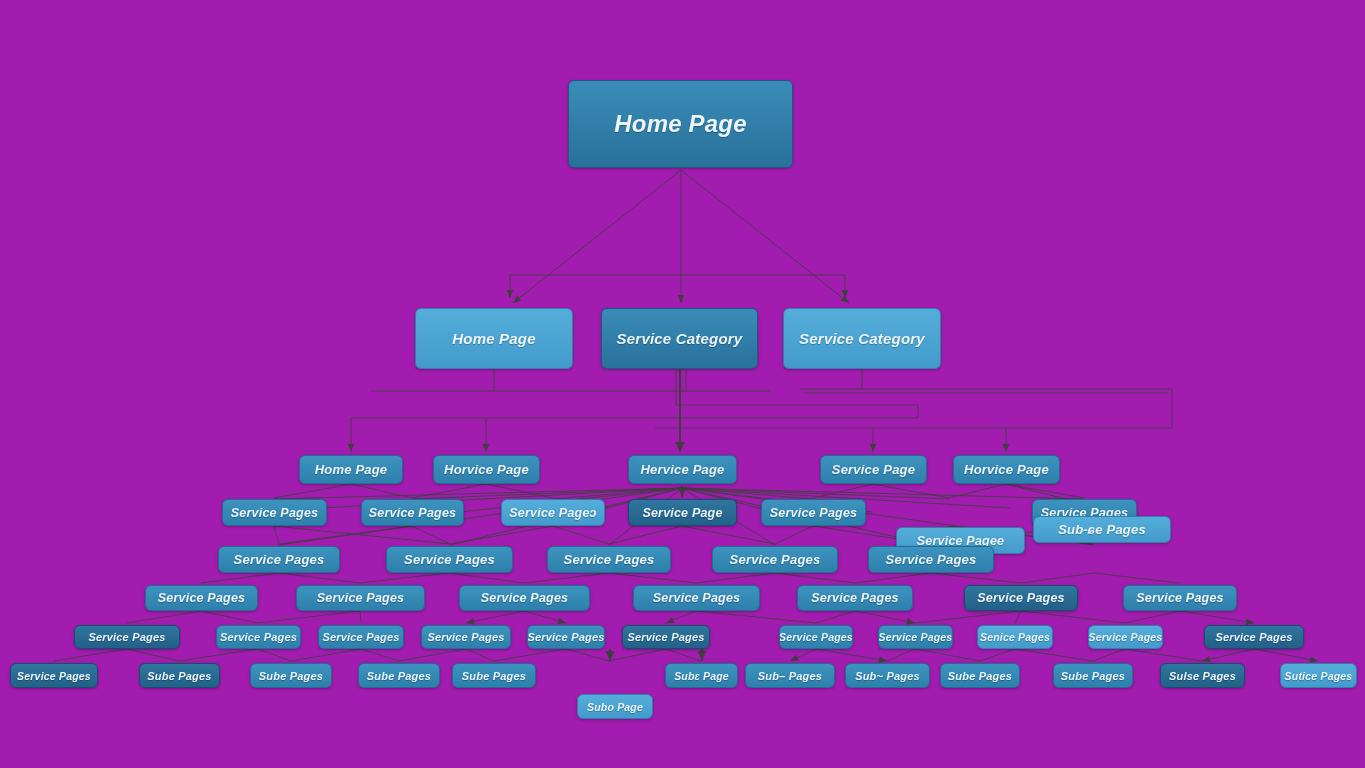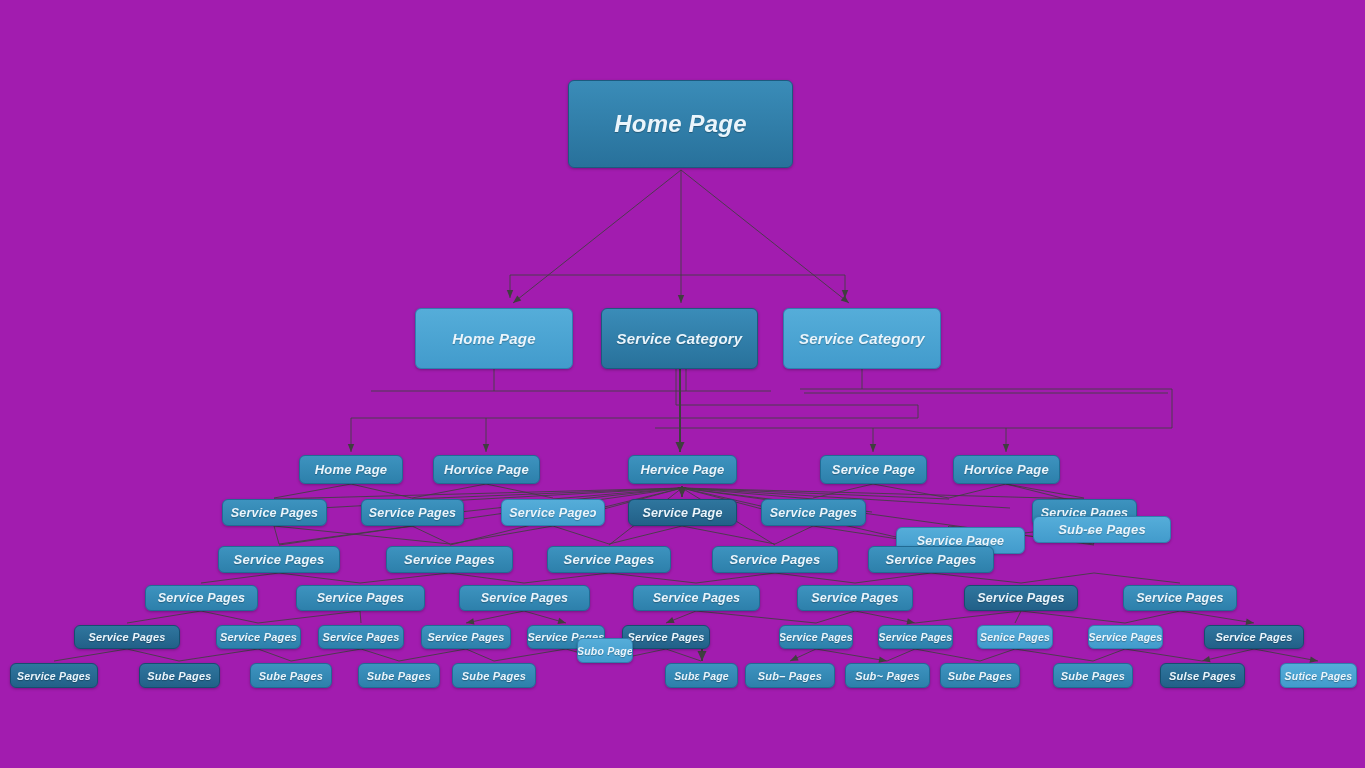--- a/index.html
+++ b/index.html
@@ -216,7 +216,7 @@
       <div class="node shade-mid" style="left: 250px; top: 663px; width: 82px; height: 25px; font-size: 11px;">Sube Pages</div>
       <div class="node shade-mid" style="left: 358px; top: 663px; width: 82px; height: 25px; font-size: 11px;">Sube Pages</div>
       <div class="node shade-mid" style="left: 452px; top: 663px; width: 84px; height: 25px; font-size: 11px;">Sube Pages</div>
-      <div class="node shade-light" style="left: 577px; top: 638px; width: 56px; height: 25px; font-size: 10.5px;">Subo Page</div>
+      <div class="node shade-light" style="left: 577px; top: 694px; width: 76px; height: 25px; font-size: 10.5px;">Subo Page</div>
       <div class="node shade-mid" style="left: 665px; top: 663px; width: 73px; height: 25px; font-size: 10.5px;">Subɛ Page</div>
       <div class="node shade-mid" style="left: 745px; top: 663px; width: 90px; height: 25px; font-size: 11px;">Sub– Pages</div>
       <div class="node shade-mid" style="left: 845px; top: 663px; width: 85px; height: 25px; font-size: 11px;">Sub~ Pages</div>

